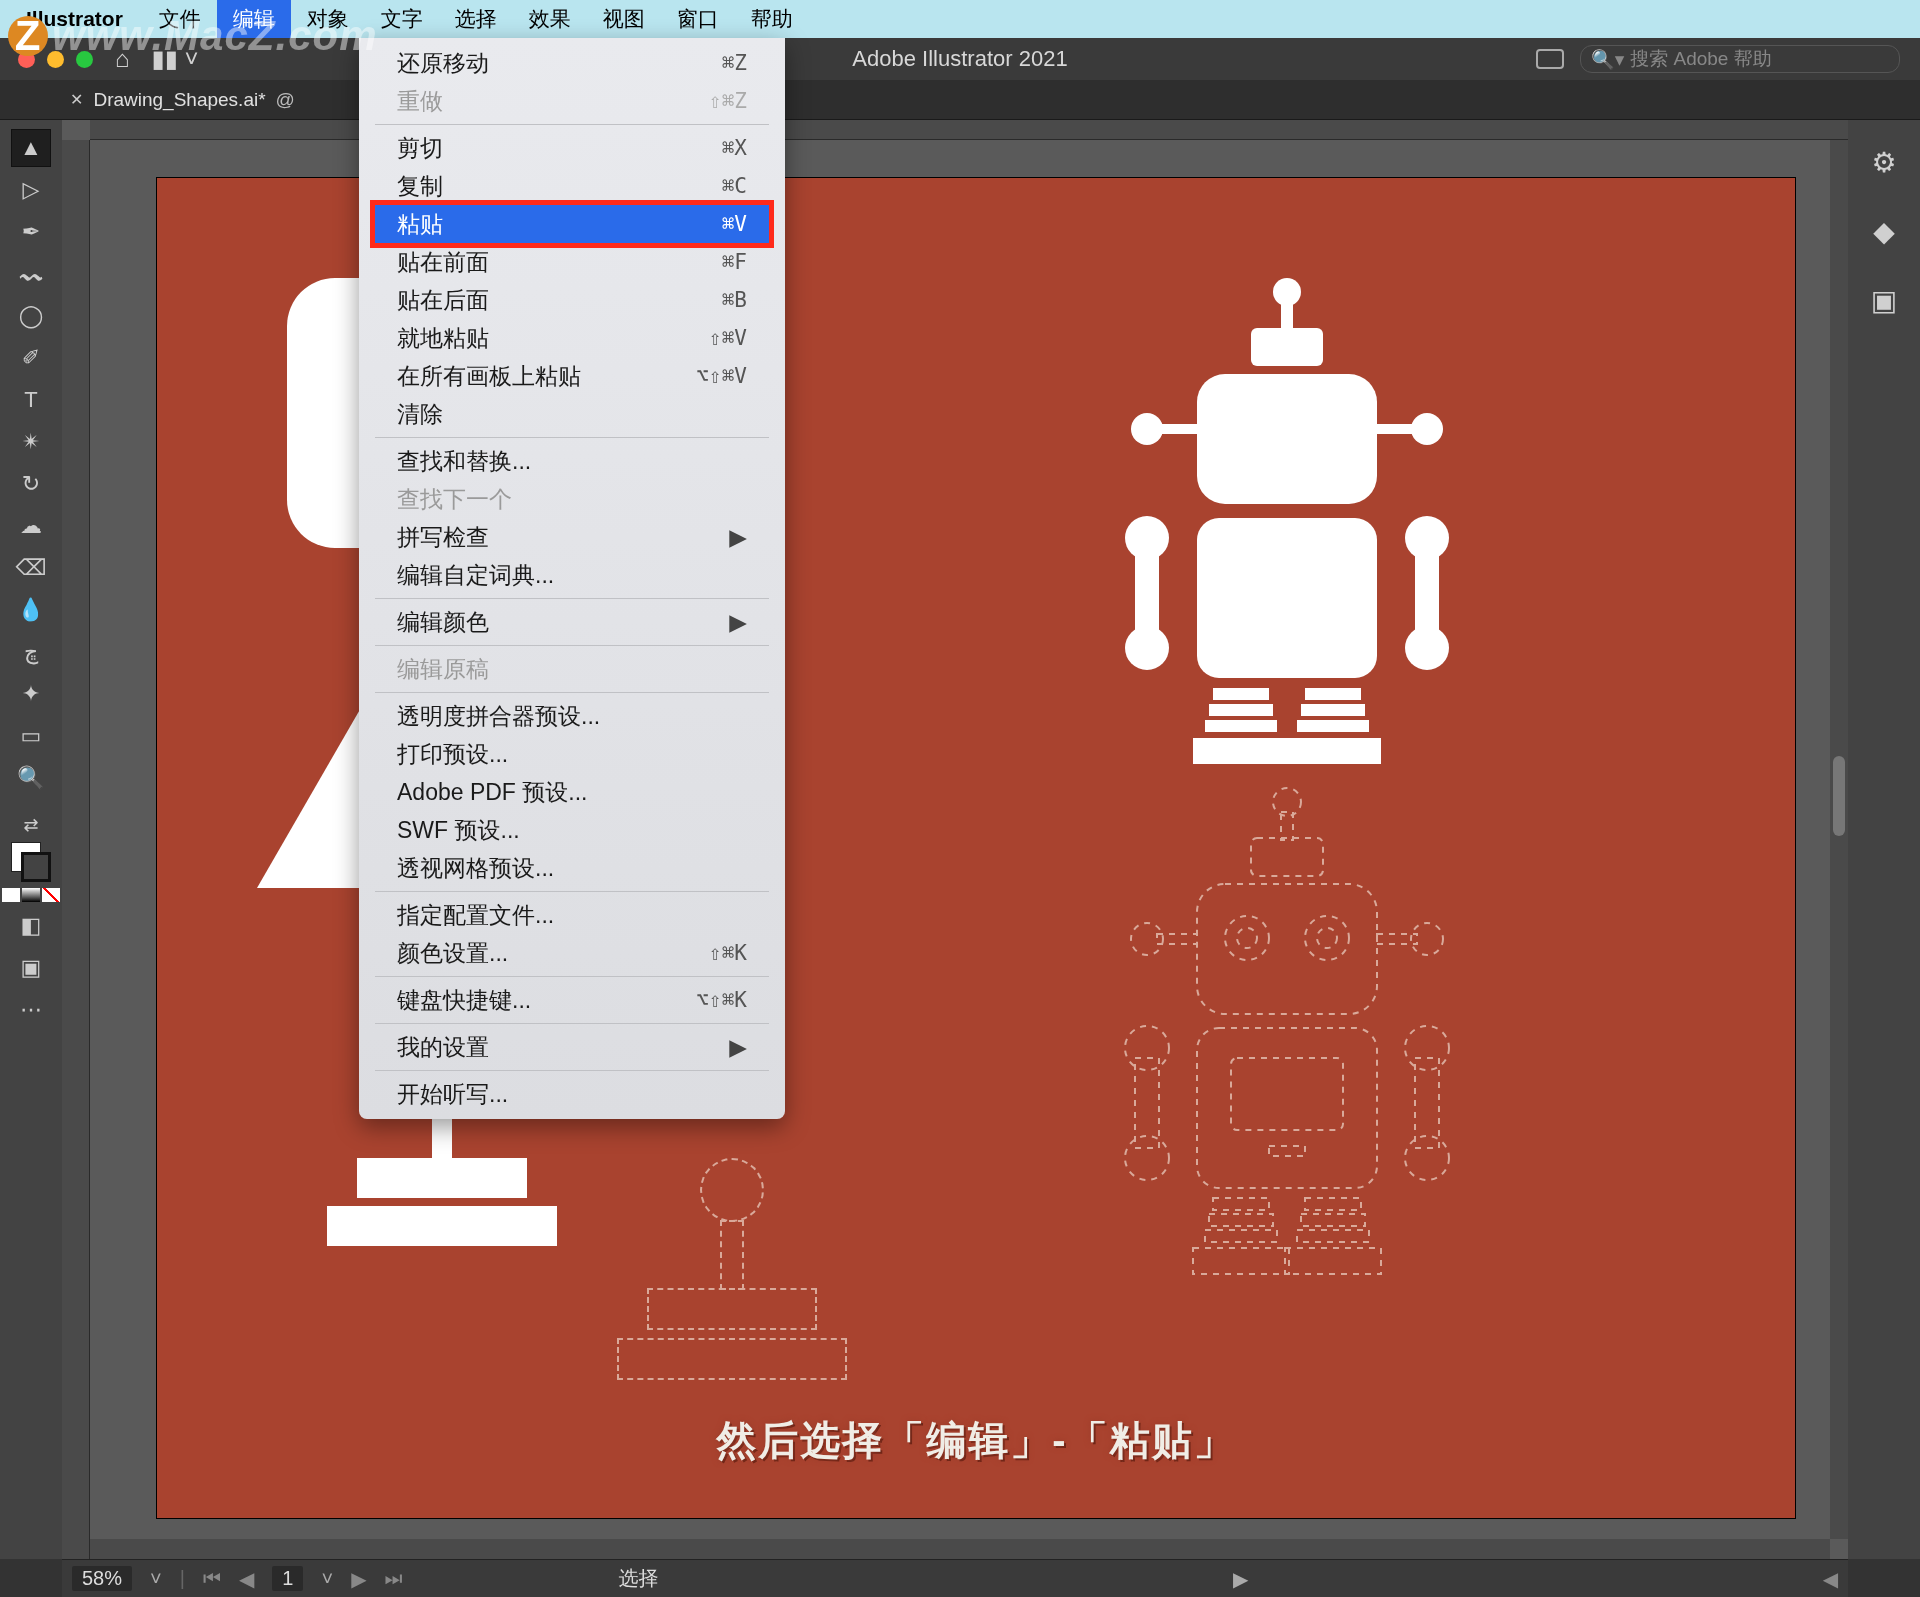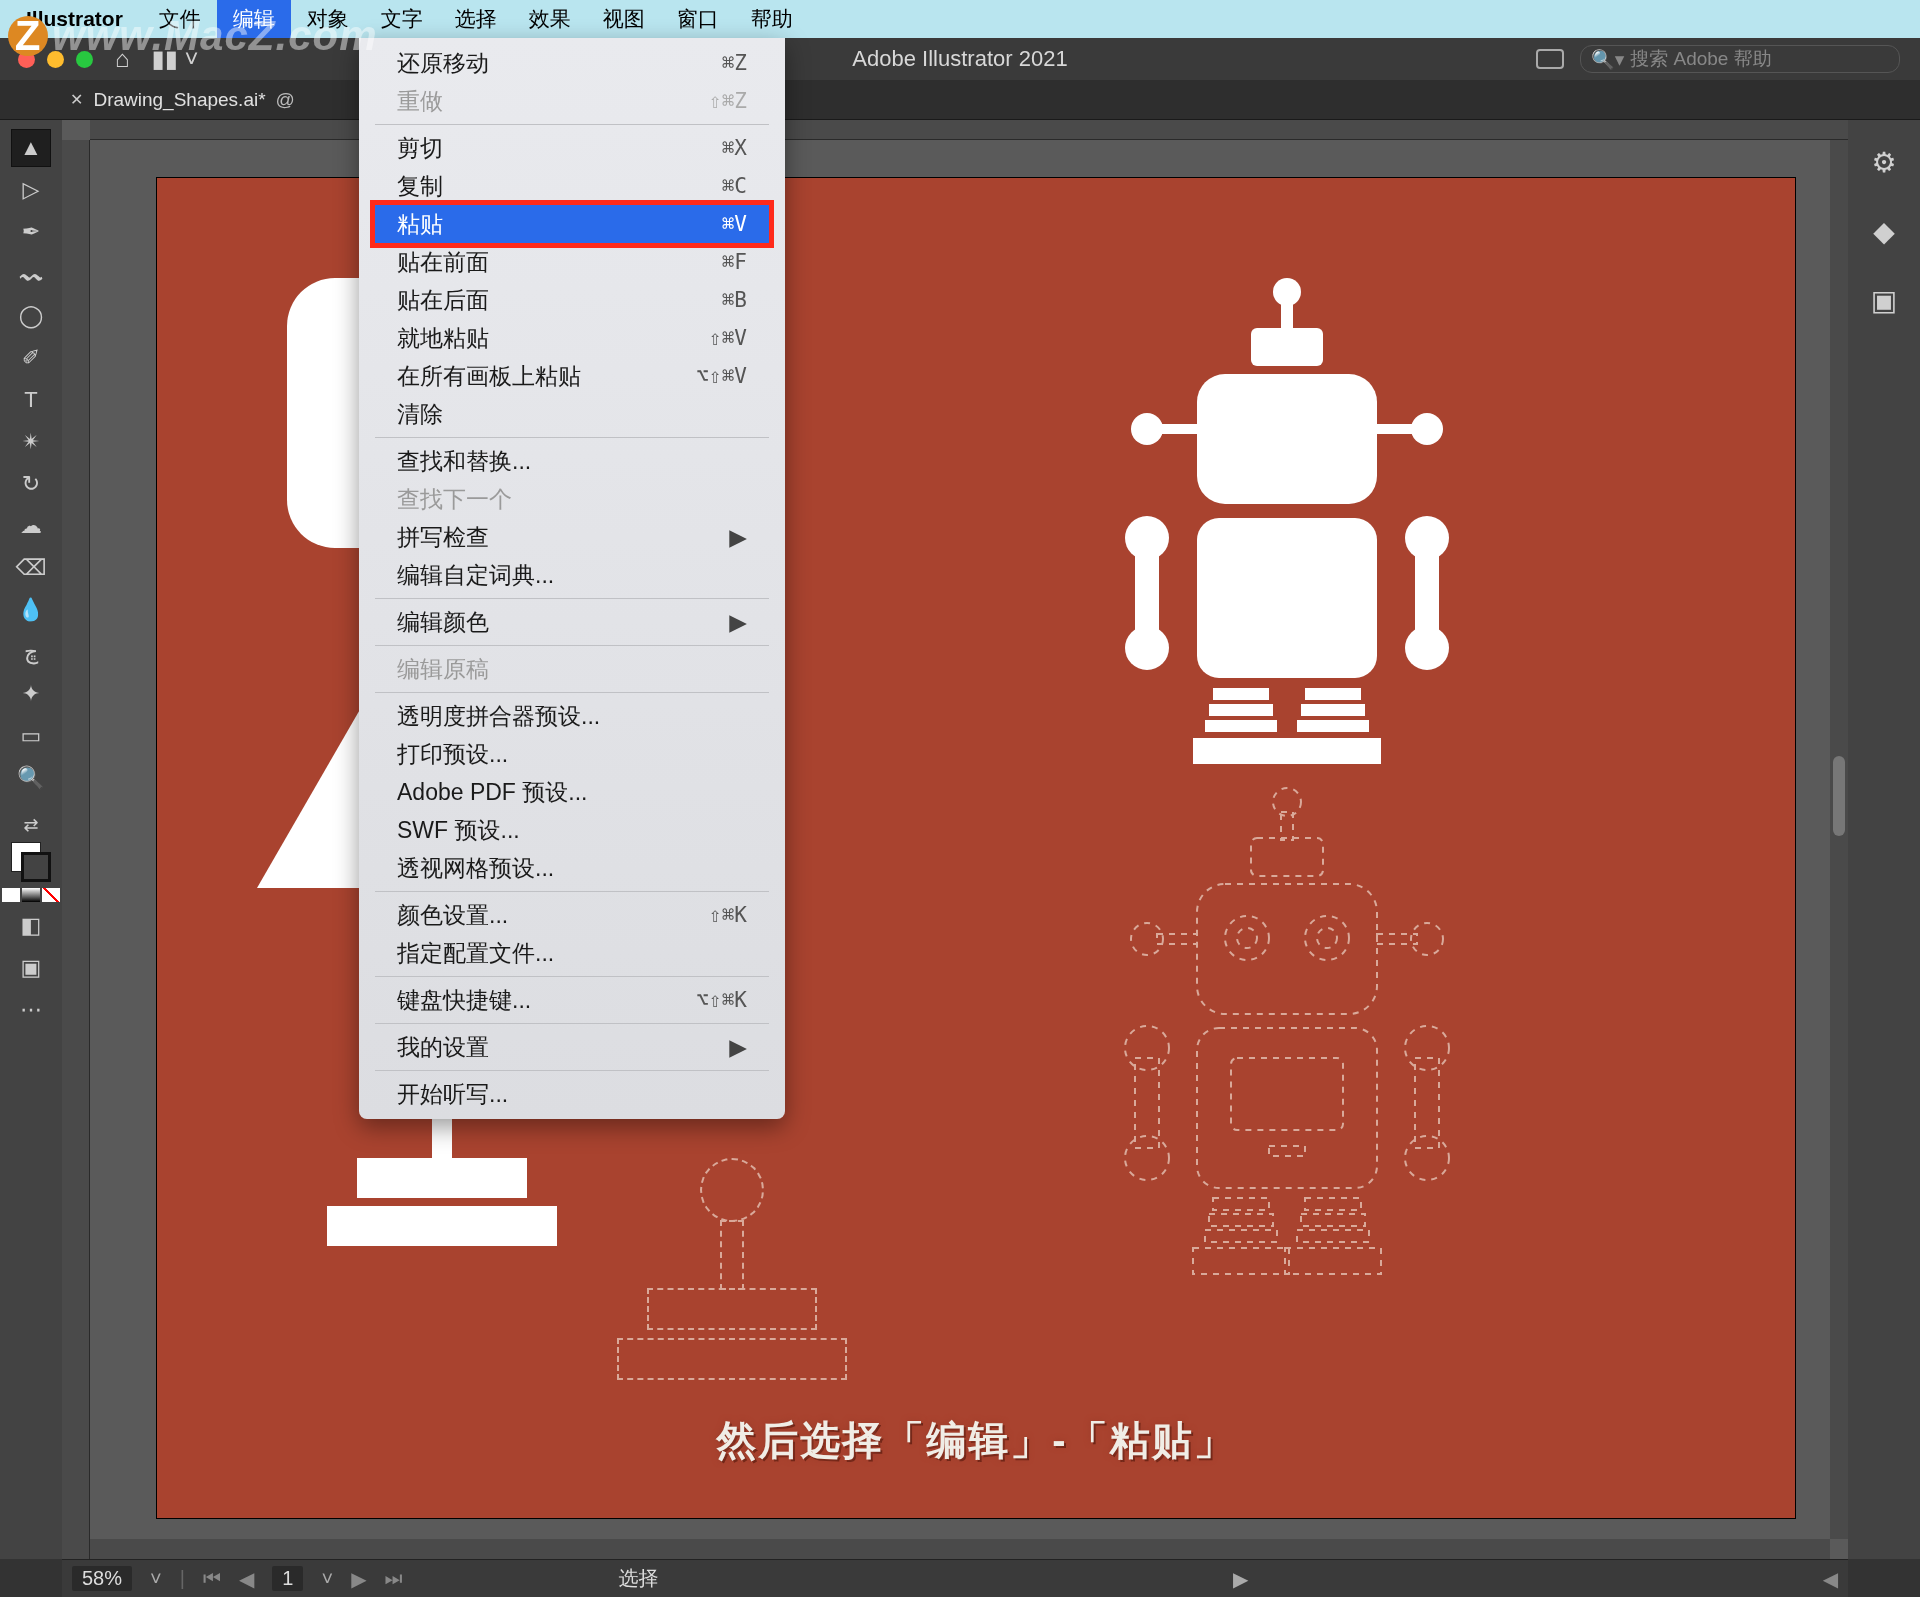--- a/index.html
+++ b/index.html
@@ -404,13 +404,13 @@
     </div>
     <hr>
     <div class="row">
+      <span>指定配置文件...</span>
+      <span class="sc"></span>
+    </div>
+    <div class="row">
       <span>颜色设置...</span>
       <span class="sc">⇧⌘K</span>
     </div>
-    <div class="row">
-      <span>指定配置文件...</span>
-      <span class="sc"></span>
-    </div>
     <hr>
     <div class="row">
       <span>键盘快捷键...</span>

